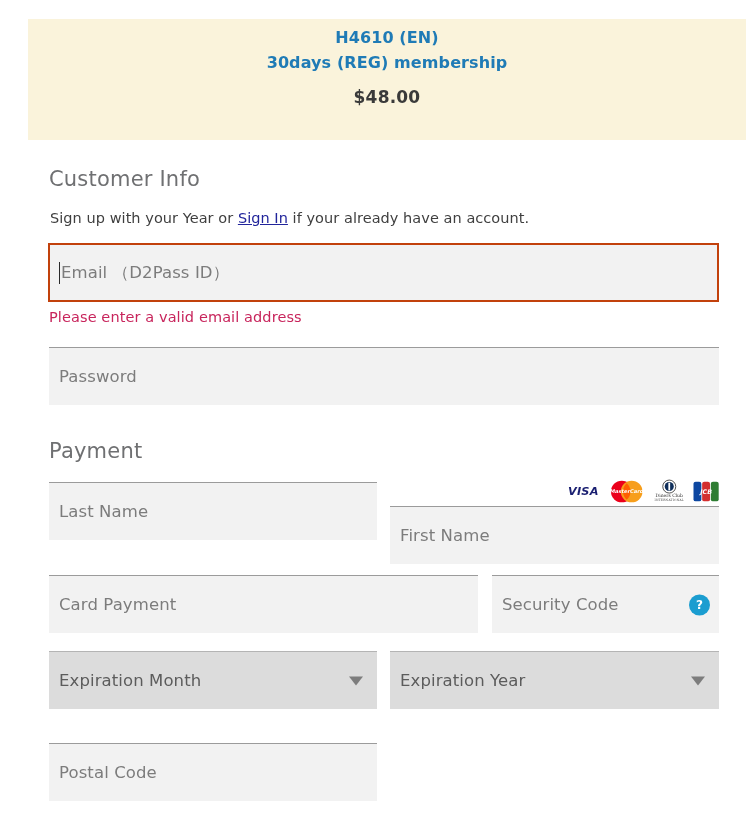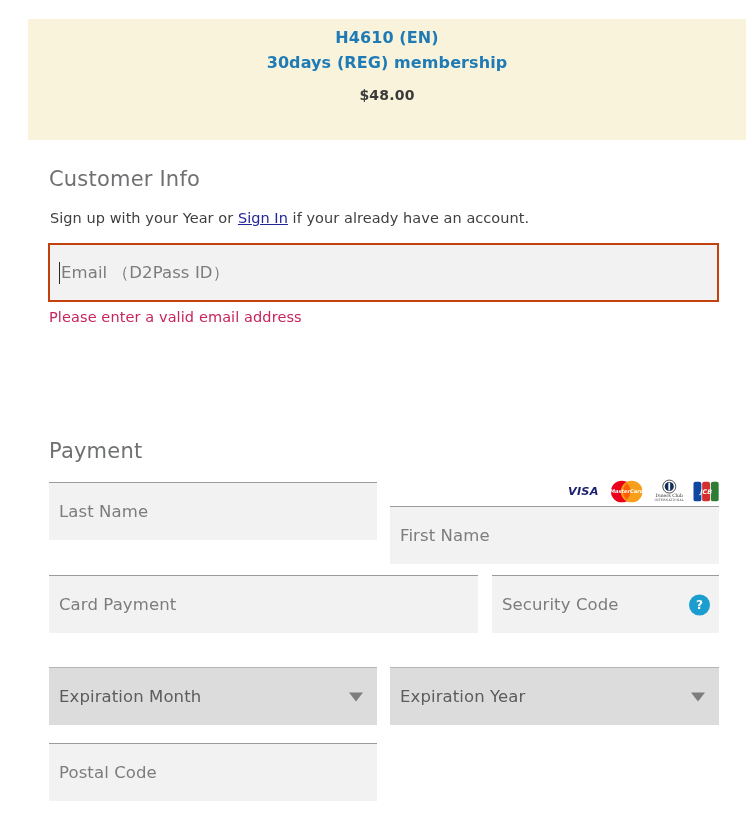--- a/index.html
+++ b/index.html
@@ -41,7 +41,7 @@
   }
   .banner-price {
     color: #3a3a3a;
-    font-size: 14px;
+    font-size: 17px;
     font-weight: bold;
     margin-top: 12px;
     letter-spacing: 0.2px;

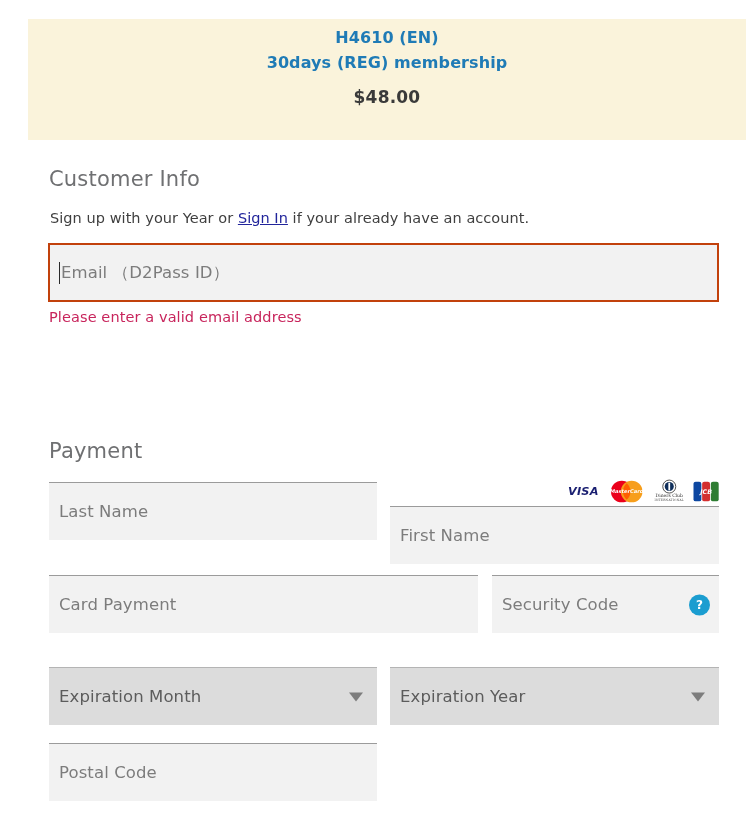--- a/index.html
+++ b/index.html
@@ -212,6 +212,9 @@
 
   <div id="email-error">Please enter a valid email address</div>
 
+  <div class="field" id="password-field">
+    <span>Password</span>
+  </div>
 
   <div class="section-heading" id="payment-heading">Payment</div>
 

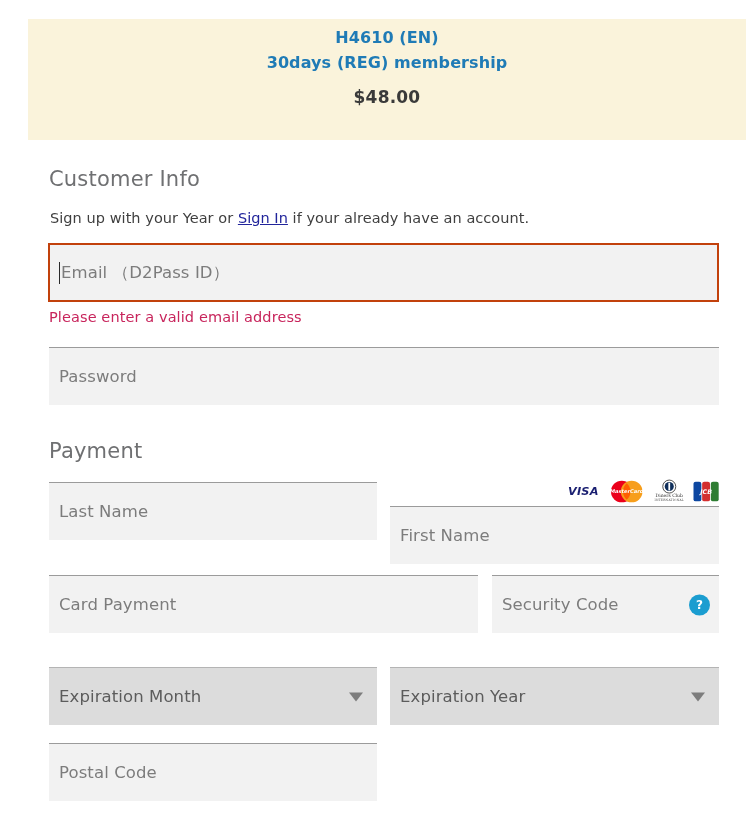--- a/index.html
+++ b/index.html
@@ -156,7 +156,6 @@
     color: #5c5c5c;
     letter-spacing: 0.1px;
     cursor: pointer;
-    margin-top: 16px;
   }
   #exp-month-select { left: 49px;  top: 651px; width: 328px; height: 58px; }
   #exp-year-select  { left: 390px; top: 651px; width: 329px; height: 58px; }

